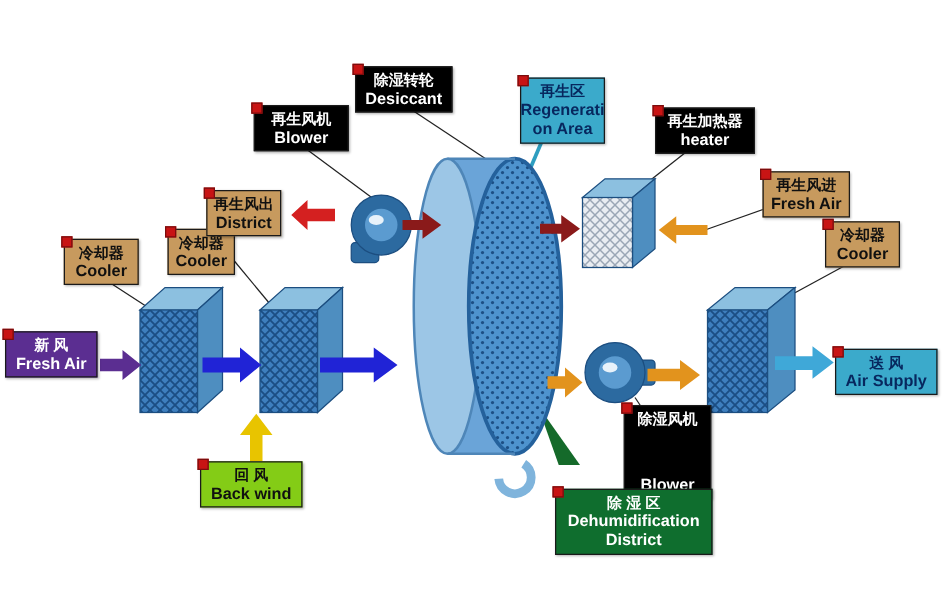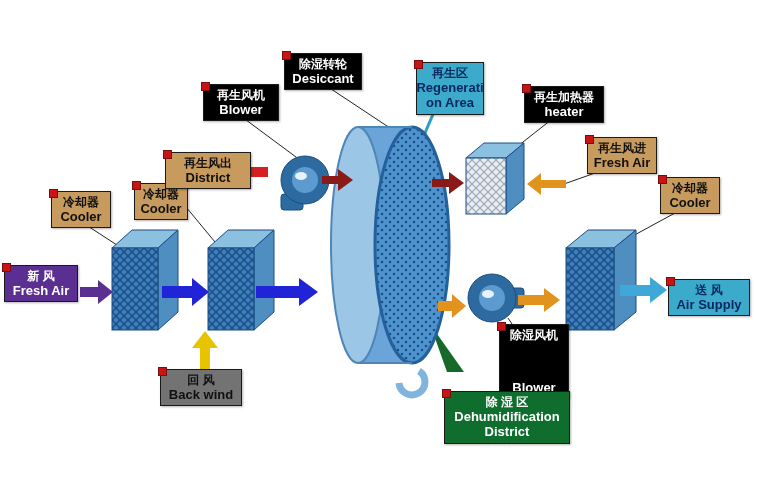--- a/index.html
+++ b/index.html
@@ -144,7 +144,7 @@
     <span class="ln en">District</span>
   </div>
 
-  <div class="label lb-tan" style="left:587px;top:137px;width:70px;">
+  <div class="label lb-tan" style="left:610px;top:137px;width:70px;">
     <span class="marker"></span>
     <span class="ln">再生风进</span>
     <span class="ln en">Fresh Air</span>

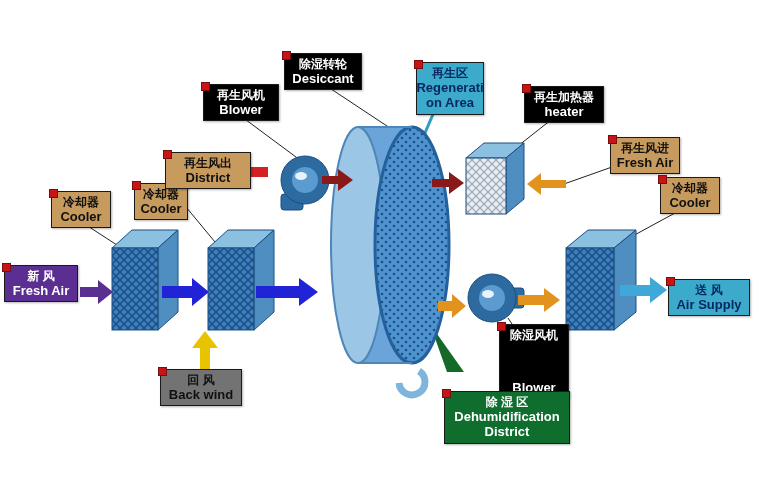--- a/index.html
+++ b/index.html
@@ -138,7 +138,7 @@
     <span class="ln en">heater</span>
   </div>
 
-  <div class="label lb-tan" style="left:165px;top:152px;width:86px;text-align:center;">
+  <div class="label lb-tan" style="left:165px;top:152px;width:60px;text-align:center;">
     <span class="marker"></span>
     <span class="ln">再生风出</span>
     <span class="ln en">District</span>

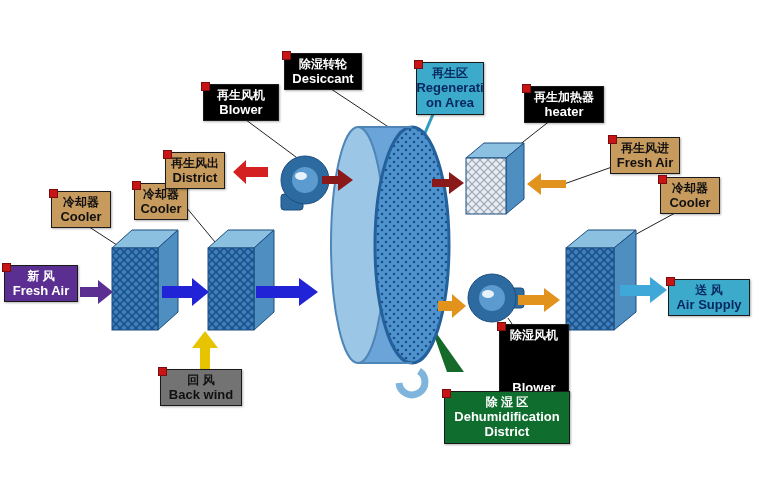--- a/index.html
+++ b/index.html
@@ -14,7 +14,7 @@
   .lb-tan{background:#c79a5e;color:#101010;}
   .lb-cyan{background:#3baacb;color:#07275e;margin-top:20px;}
   .lb-purple{background:#5b2e91;color:#ffffff;text-align:center;}
-  .lb-yellow{background:#737373;color:#101010;}
+  .lb-yellow{background:#84cc16;color:#101010;}
   .lb-green{background:#0f6e2e;color:#ffffff;}
   .under-title{z-index:8;}
   .marker{position:absolute;left:-3px;top:-3px;width:7px;height:7px;background:#c81414;border:1px solid #7a0d0d;}

